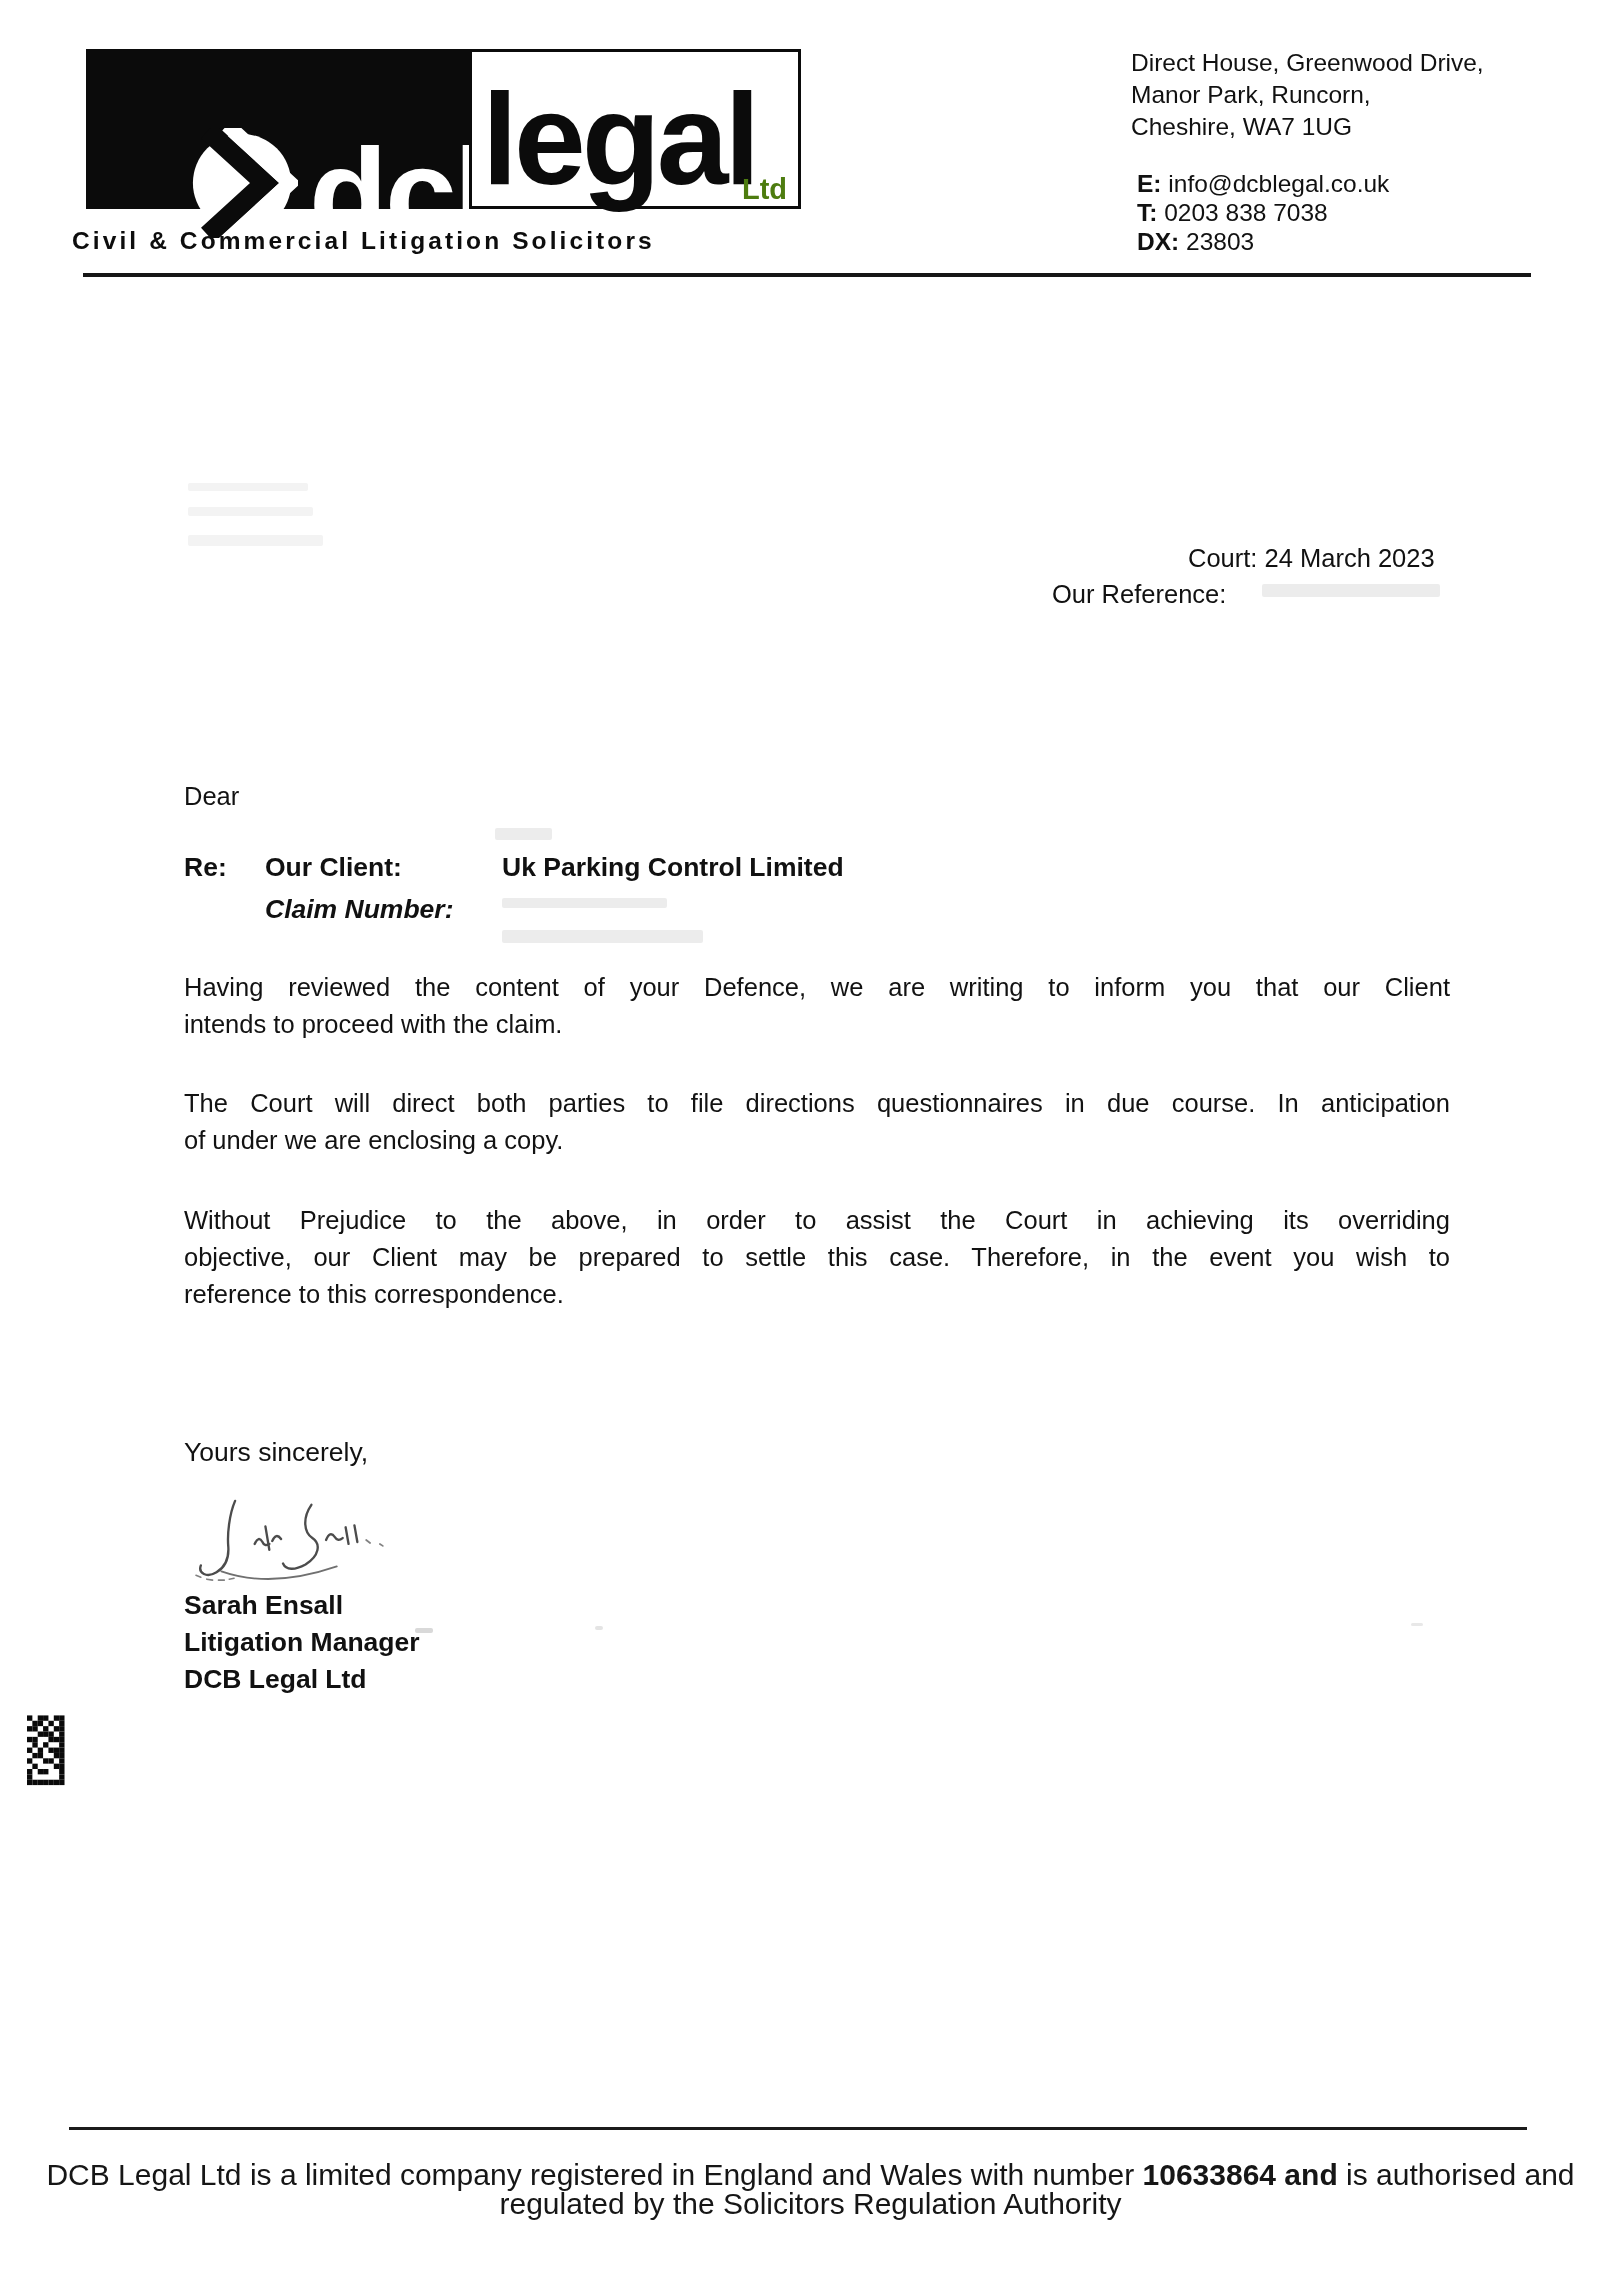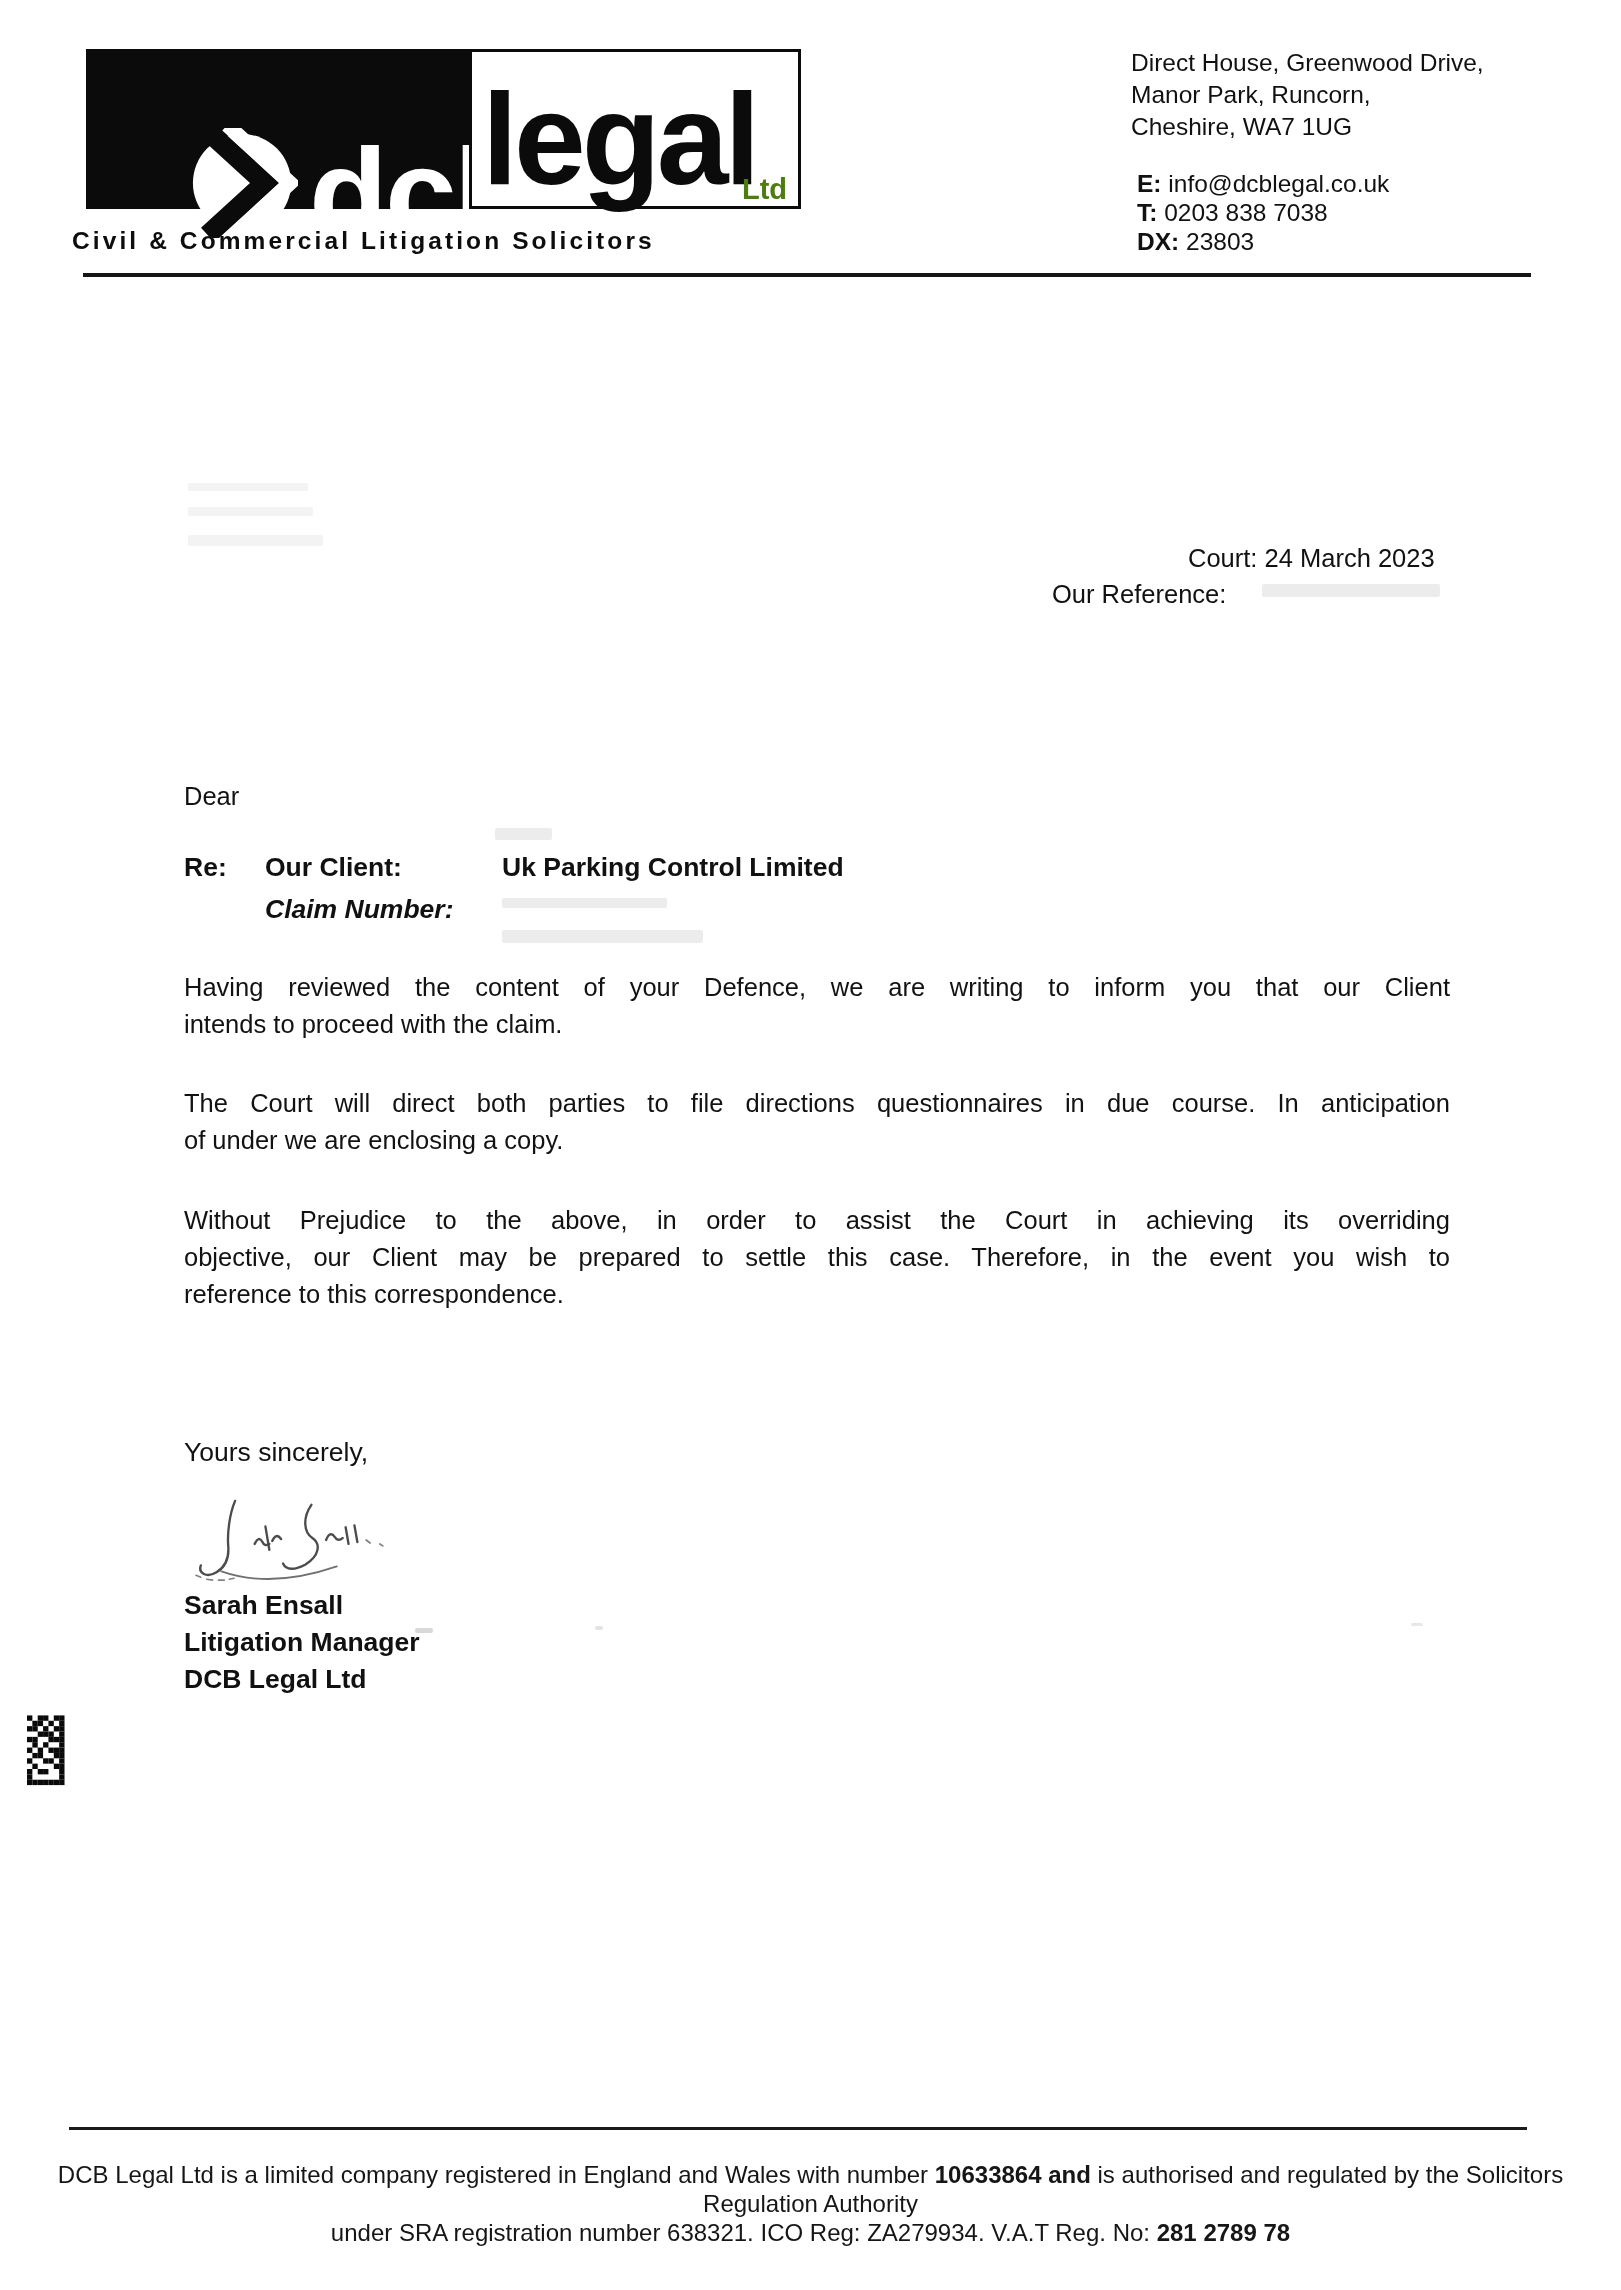--- a/index.html
+++ b/index.html
@@ -41,7 +41,7 @@
 
   
   .footer-rule{left:69px;top:2127px;width:1458px;height:2.9px;background:#1b1b1b;}
-  .footer{left:0;top:2160px;width:1621px;text-align:center;font-size:24px;line-height:29px;color:#161616;}
+  .footer{left:0;top:2160px;width:1621px;text-align:center;font-size:30px;line-height:29px;color:#161616;}
 
   
   .faint{background:#ececec;border-radius:2px;}

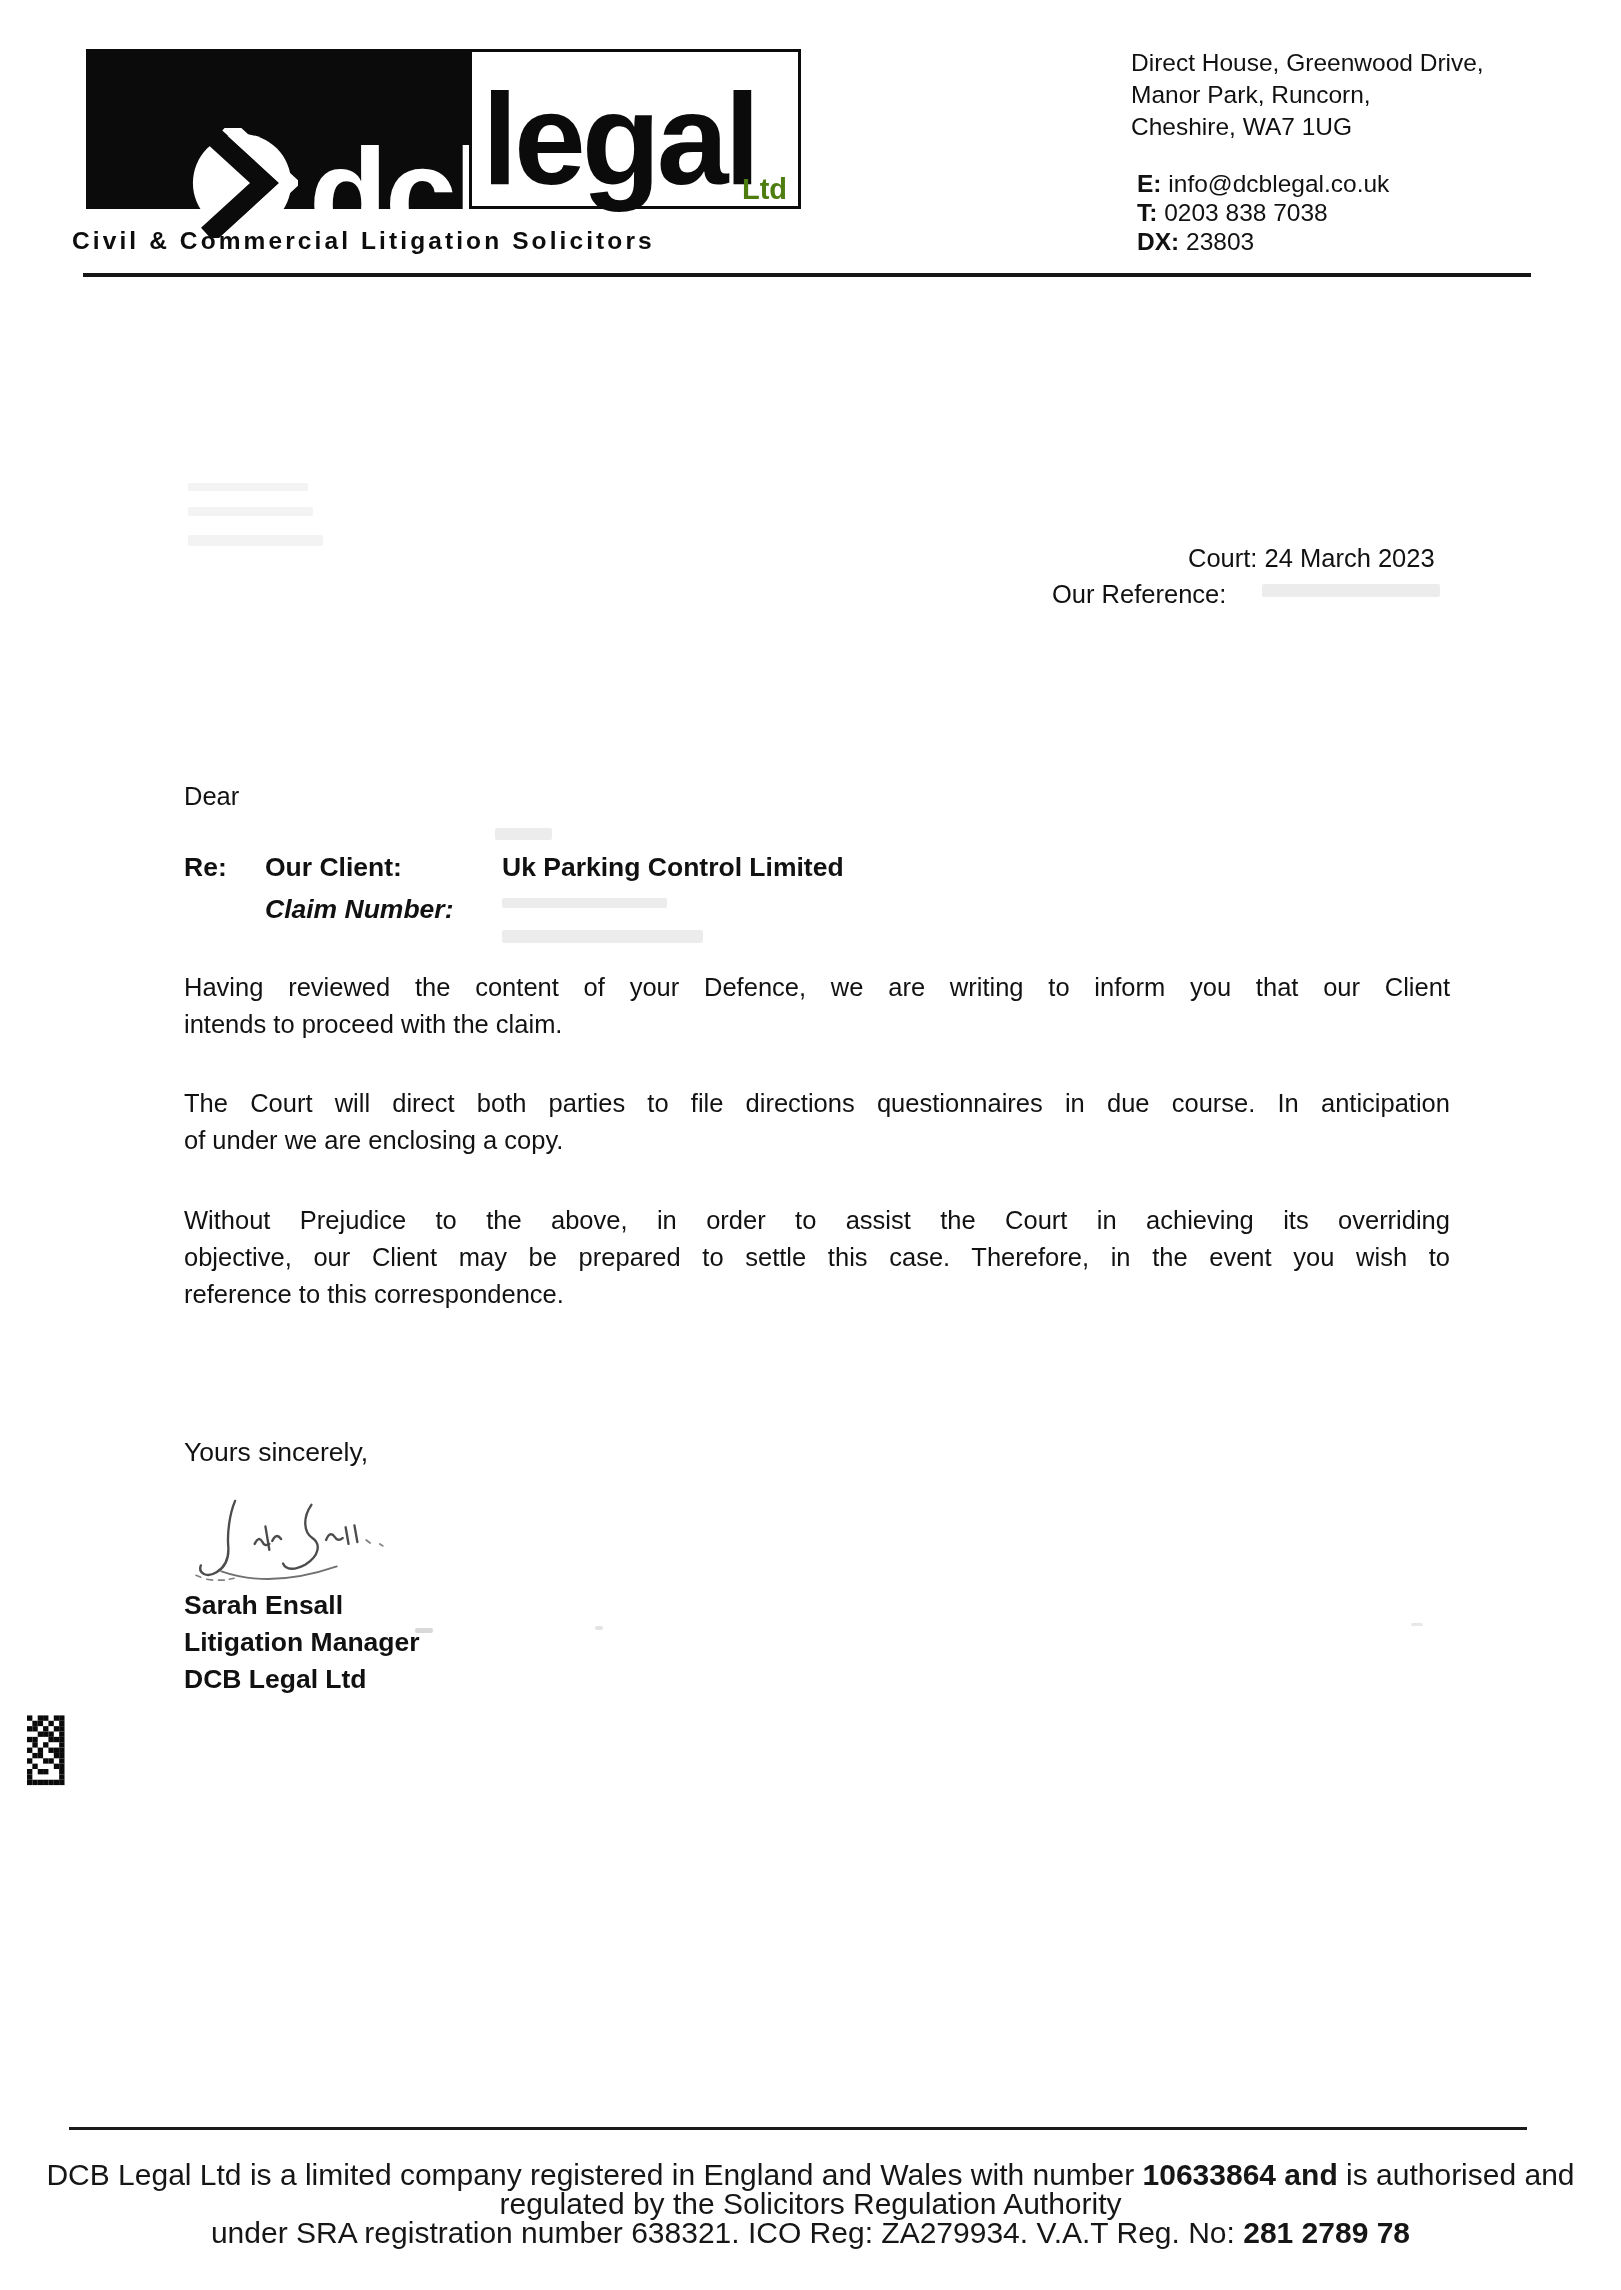--- a/index.html
+++ b/index.html
@@ -201,7 +201,6 @@
   <div class="abs footer-rule"></div>
   <div class="abs footer">
     <div><span>DCB Legal Ltd is a limited company registered in England and Wales with number </span><span class="b">10633864 and</span><span> is authorised and regulated by the Solicitors Regulation Authority</span></div>
-    <div><span>under SRA registration number 638321. ICO Reg: ZA279934. V.A.T Reg. No: </span><span class="b">281 2789 78</span></div>
   </div>
 
 </div>

